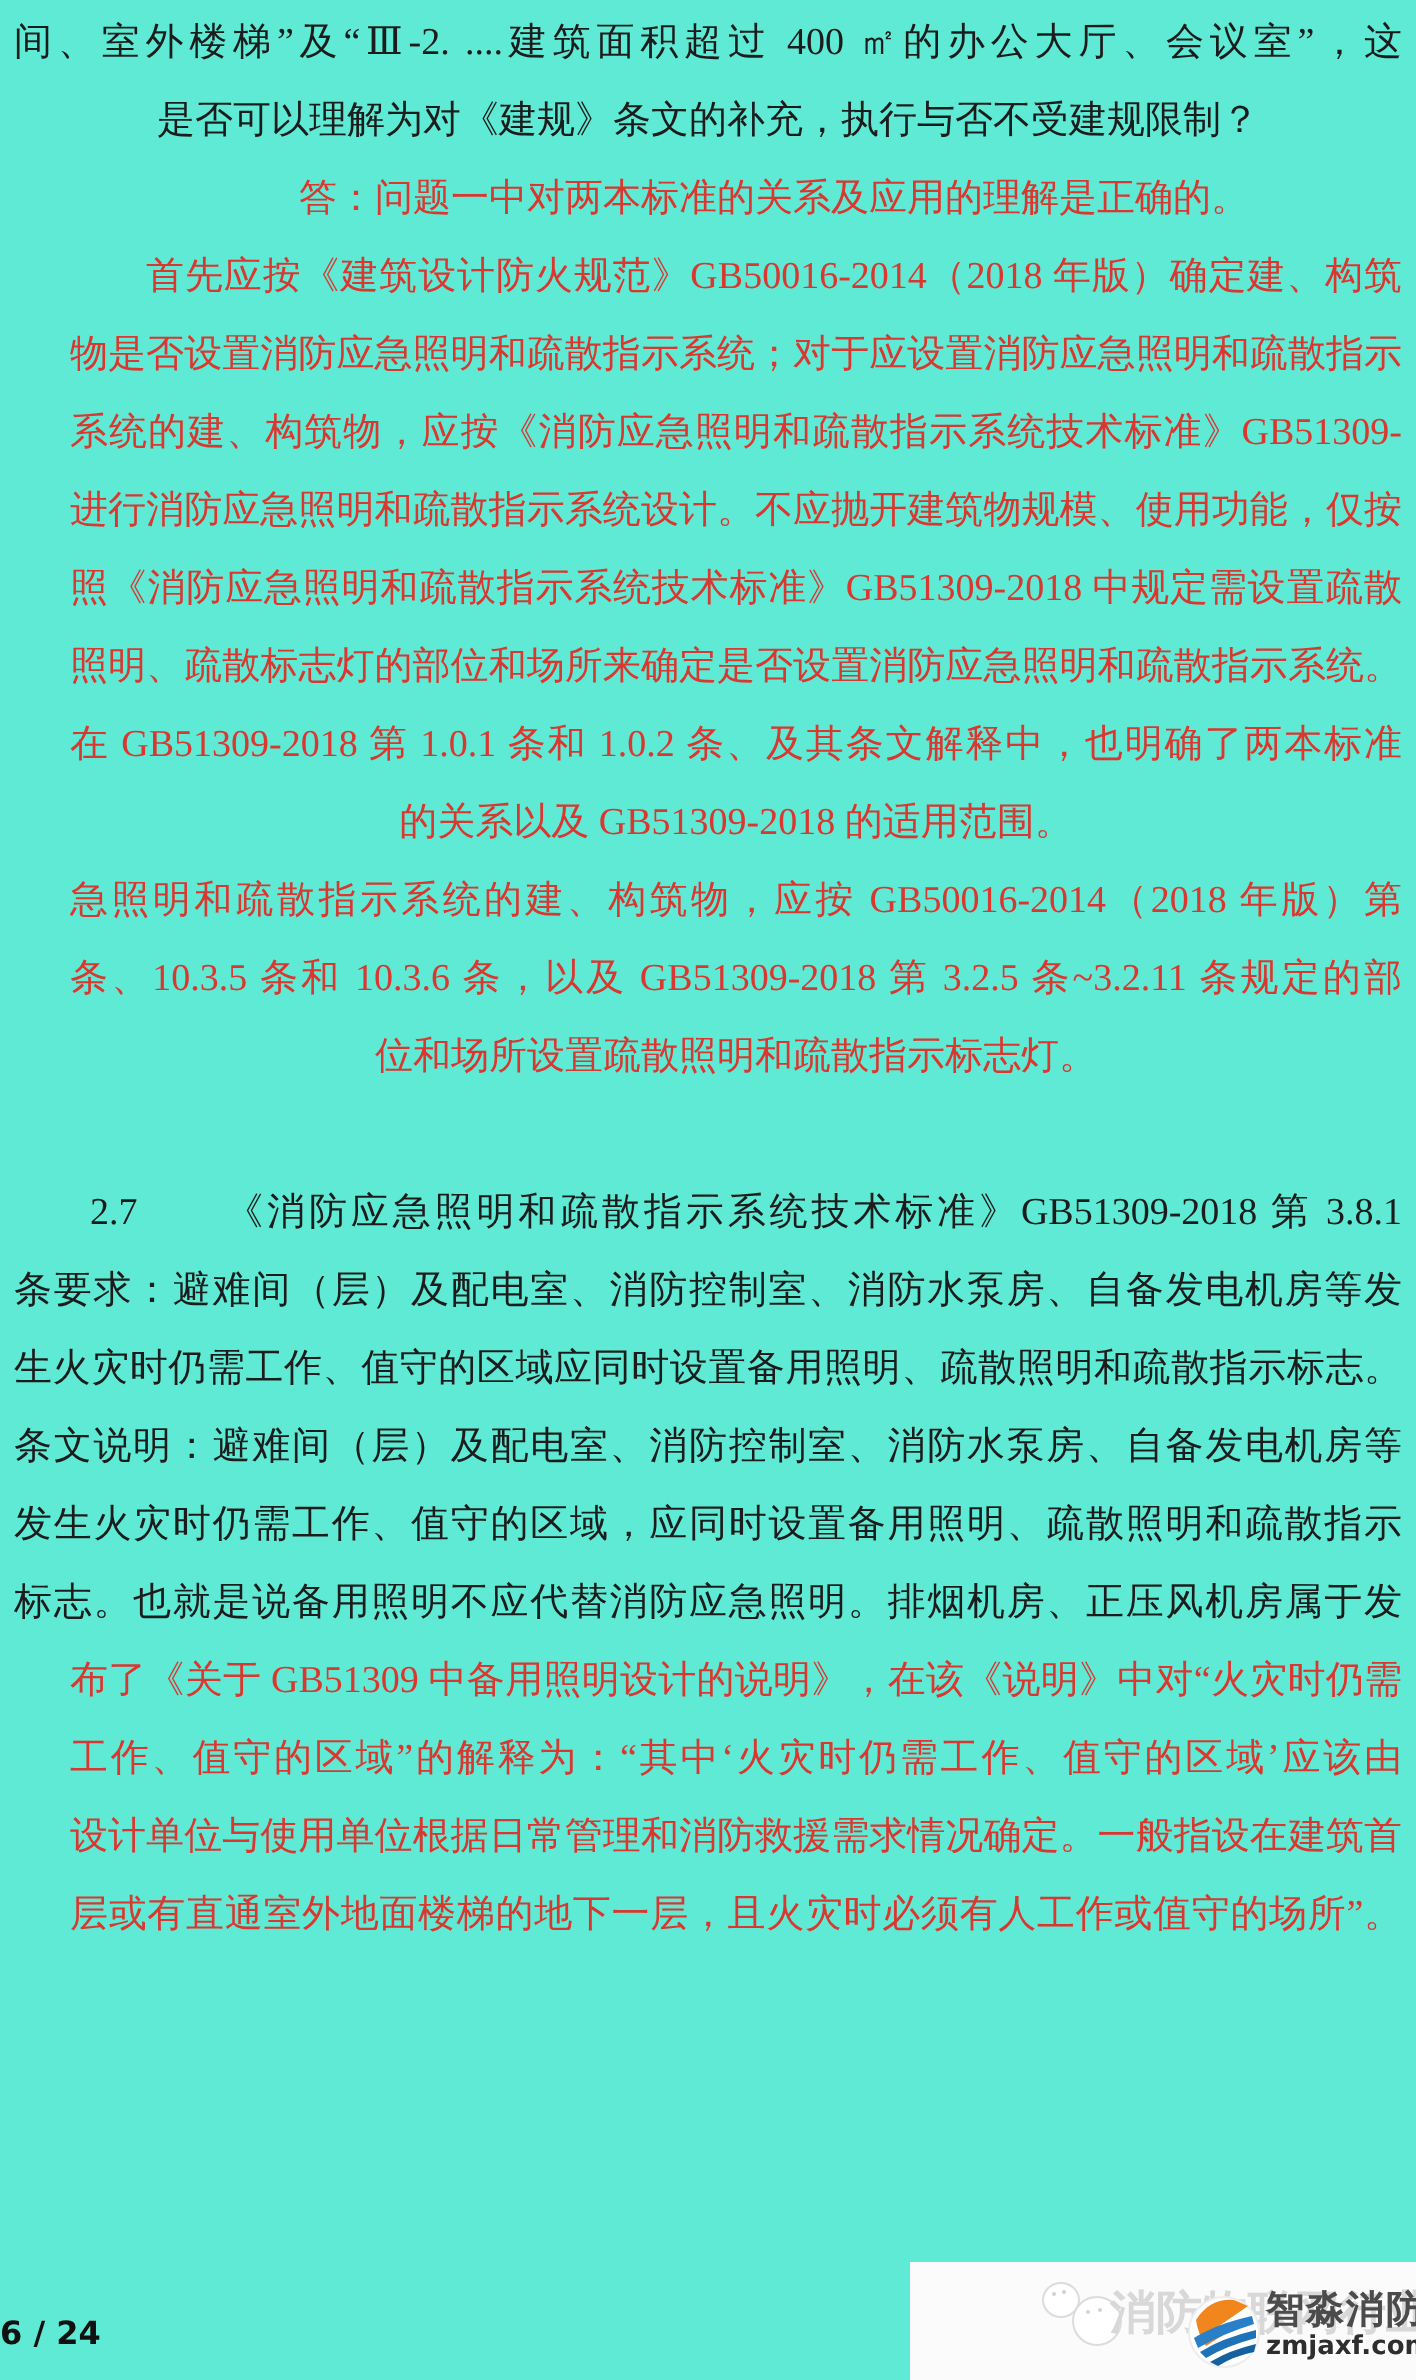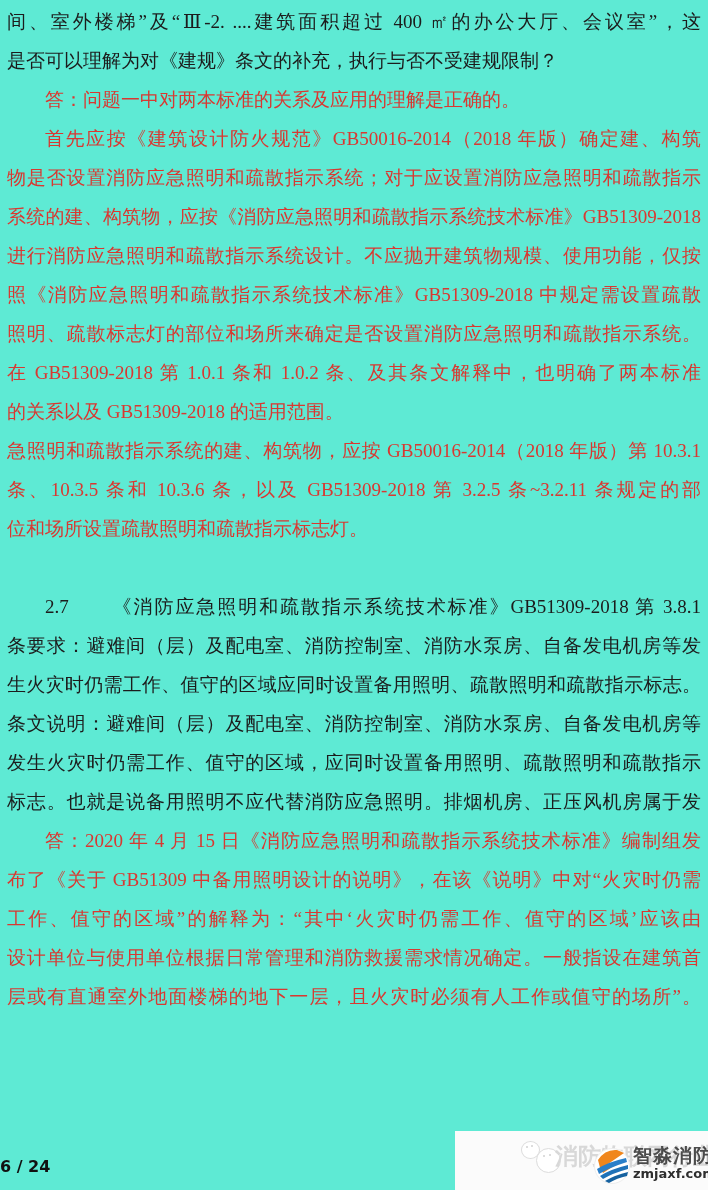--- a/index.html
+++ b/index.html
@@ -24,6 +24,7 @@
     overflow: hidden;
     white-space: normal;
     color: var(--text-black, #1c1c1c);
+    text-align: center;
   }
   .line.red { color: var(--text-red, #d93831); }
   .line.fill { text-align: justify; text-align-last: justify; }

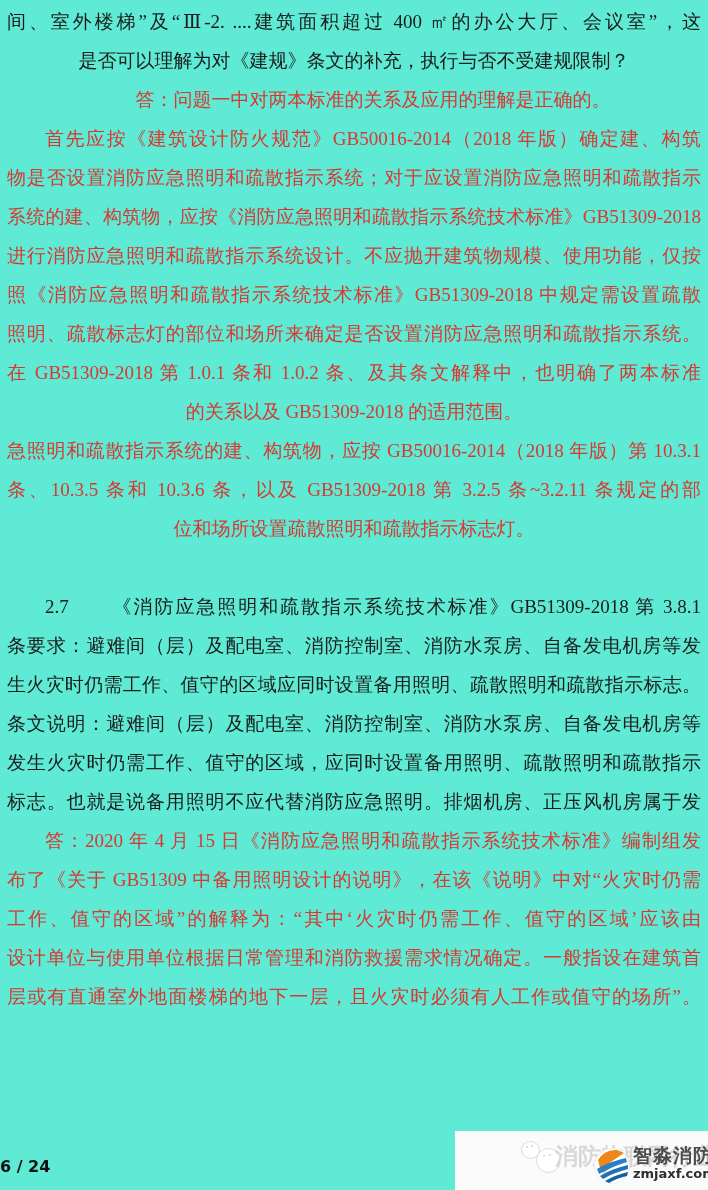--- a/index.html
+++ b/index.html
@@ -26,7 +26,7 @@
     color: var(--text-black, #1c1c1c);
     text-align: center;
   }
-  .line.red { color: var(--text-red, #d93831); }
+  .line.red { color: var(--text-red, #d93831); margin-left: 28px; }
   .line.fill { text-align: justify; text-align-last: justify; }
   .line.indent { text-indent: 2em; }
   .line-gap { height: 39px; }

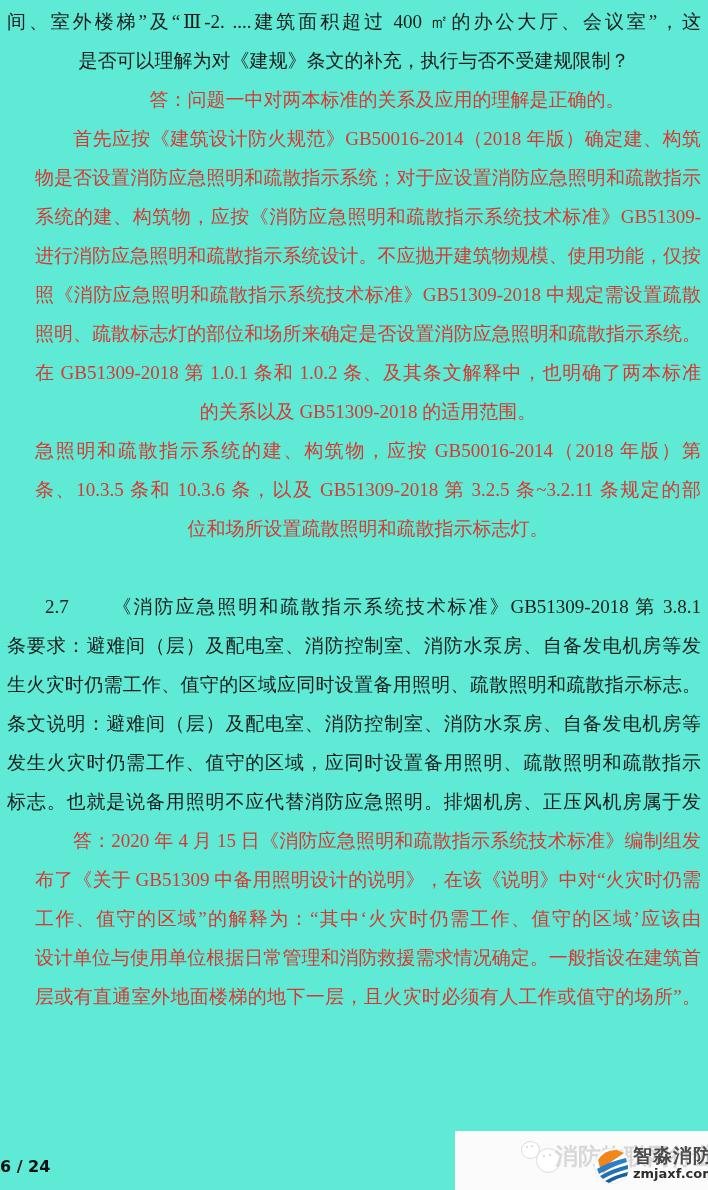--- a/index.html
+++ b/index.html
@@ -141,7 +141,6 @@
       <div class="line black fill">条文说明：避难间（层）及配电室、消防控制室、消防水泵房、自备发电机房等</div>
       <div class="line black fill">发生火灾时仍需工作、值守的区域，应同时设置备用照明、疏散照明和疏散指示</div>
       <div class="line black fill">标志。也就是说备用照明不应代替消防应急照明。排烟机房、正压风机房属于发</div>
-      <div class="line red indent fill">答：2020 年 4 月 15 日《消防应急照明和疏散指示系统技术标准》编制组发</div>
       <div class="line red fill">布了《关于 GB51309 中备用照明设计的说明》，在该《说明》中对“火灾时仍需</div>
       <div class="line red fill">工作、值守的区域”的解释为：“其中‘火灾时仍需工作、值守的区域’应该由</div>
       <div class="line red fill">设计单位与使用单位根据日常管理和消防救援需求情况确定。一般指设在建筑首</div>

